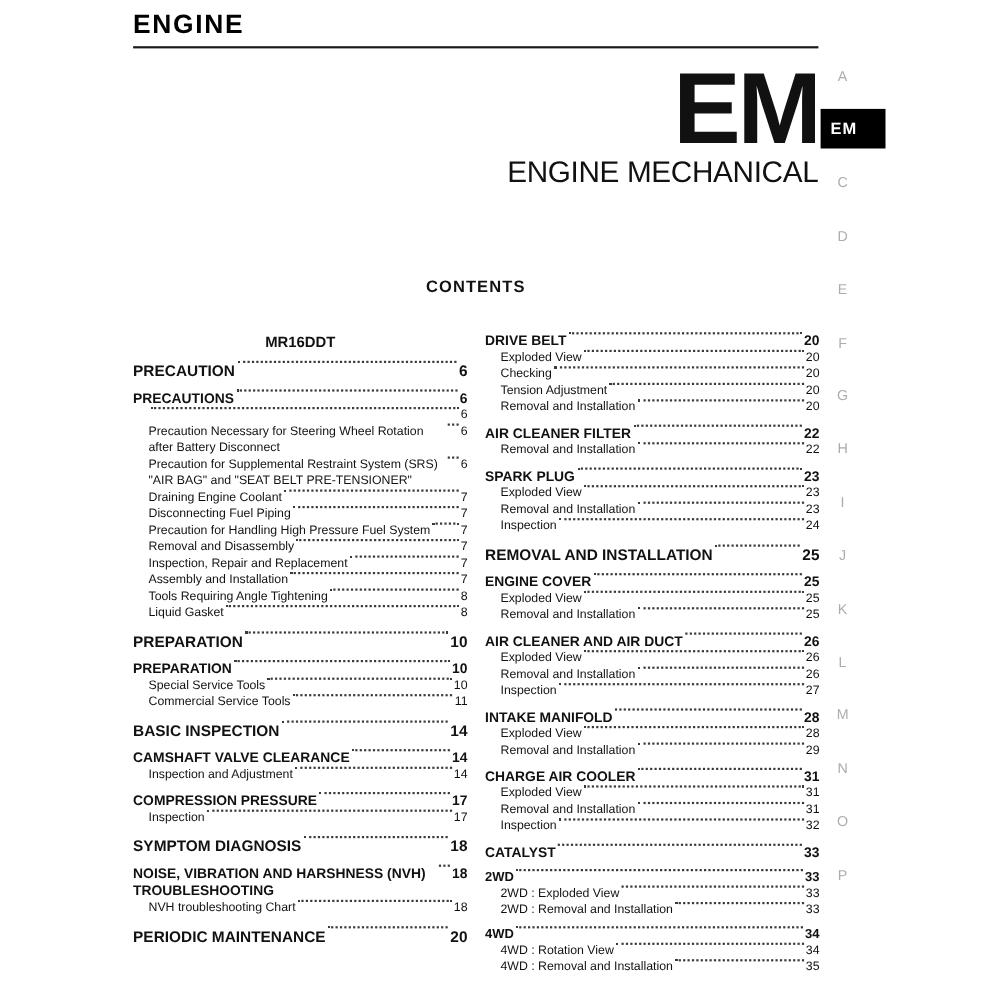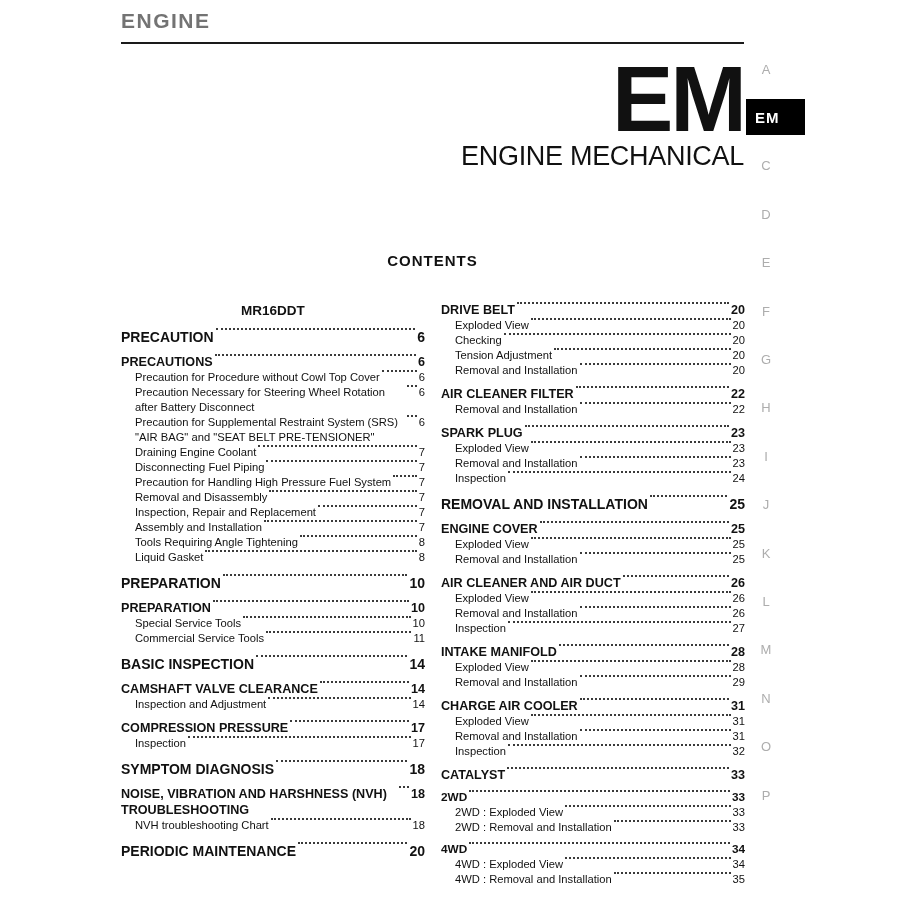--- a/index.html
+++ b/index.html
@@ -14,7 +14,7 @@
   }
   .running-title {
     position: absolute; left: 121px; top: 9px;
-    font-size: 21px; font-weight: 700; letter-spacing: 1.5px; color: #737373;
+    font-size: 24px; font-weight: 700; letter-spacing: 1.5px; color: #000000;
   }
   .header-rule {
     position: absolute; left: 121px; top: 42px;

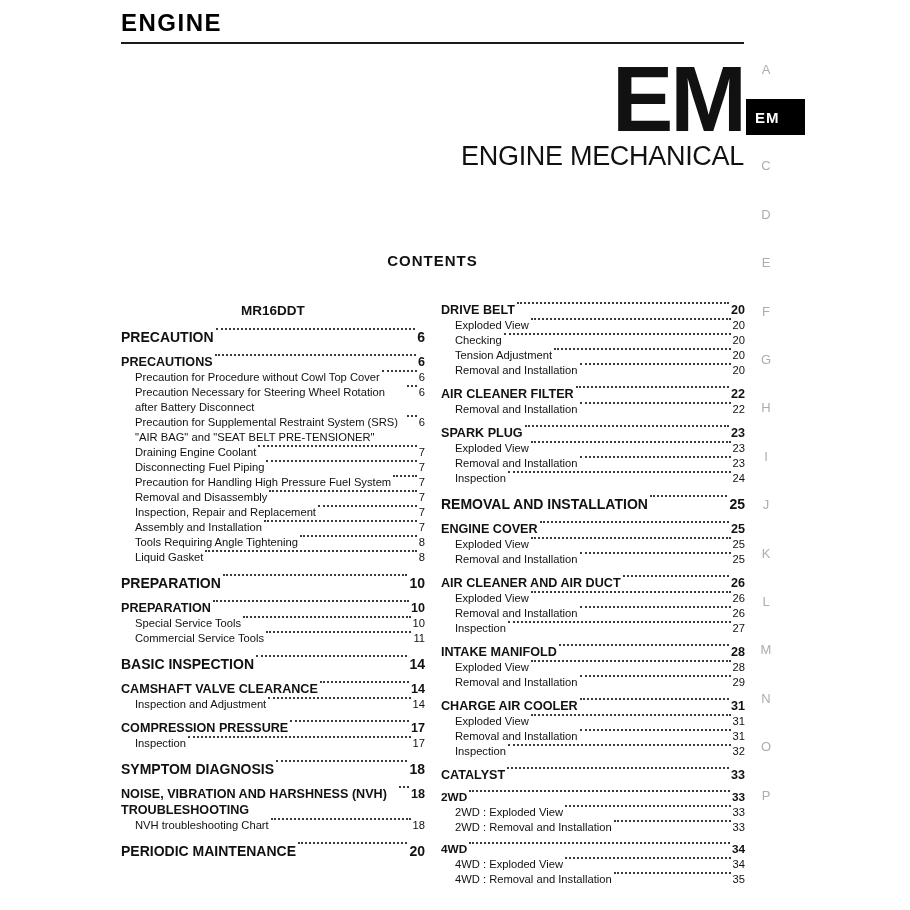--- a/index.html
+++ b/index.html
@@ -124,7 +124,6 @@
           <span class="pg">6</span>
         </div>
         <div class="toc-row lvl-item">
-          <span class="t">Precaution for Procedure without Cowl Top Cover</span>
           <span class="leader"></span>
           <span class="pg">6</span>
         </div>

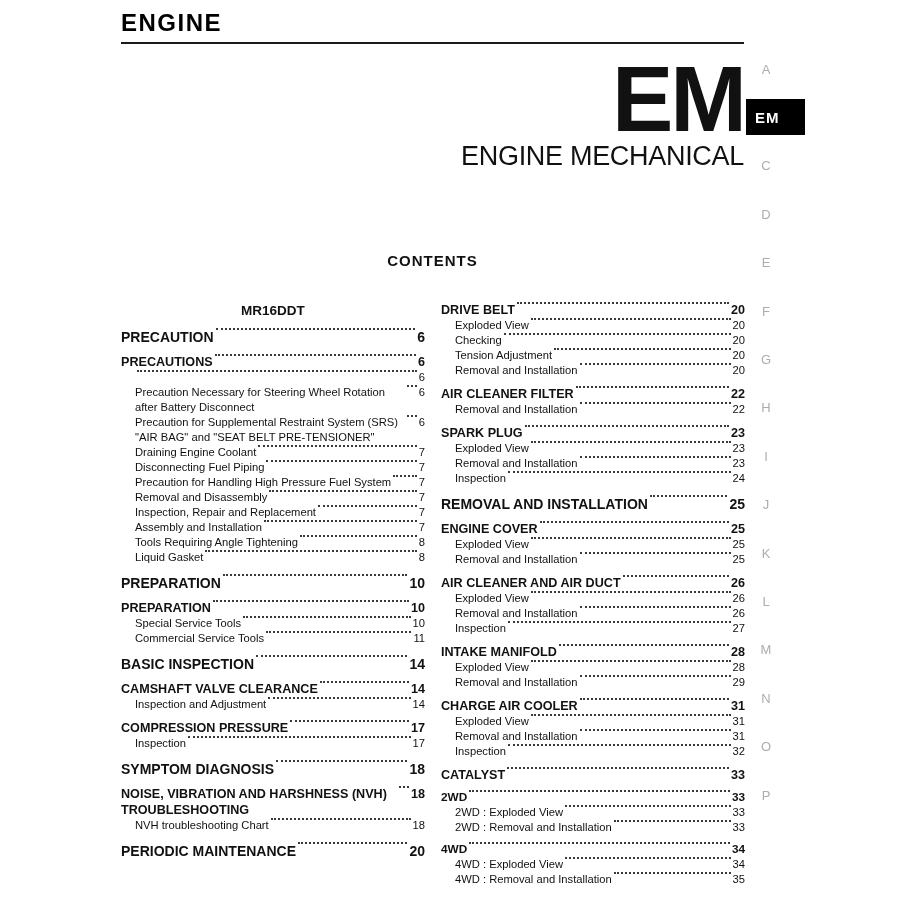--- a/index.html
+++ b/index.html
@@ -400,7 +400,7 @@
           <span class="pg">34</span>
         </div>
         <div class="toc-row lvl-item">
-          <span class="t">4WD : Exploded View</span>
+          <span class="t">4WD : Rotation View</span>
           <span class="leader"></span>
           <span class="pg">34</span>
         </div>

